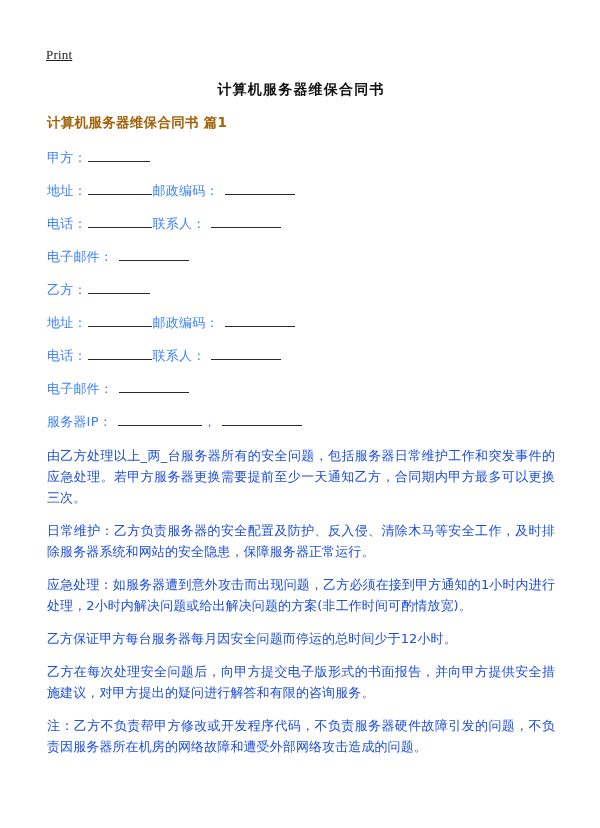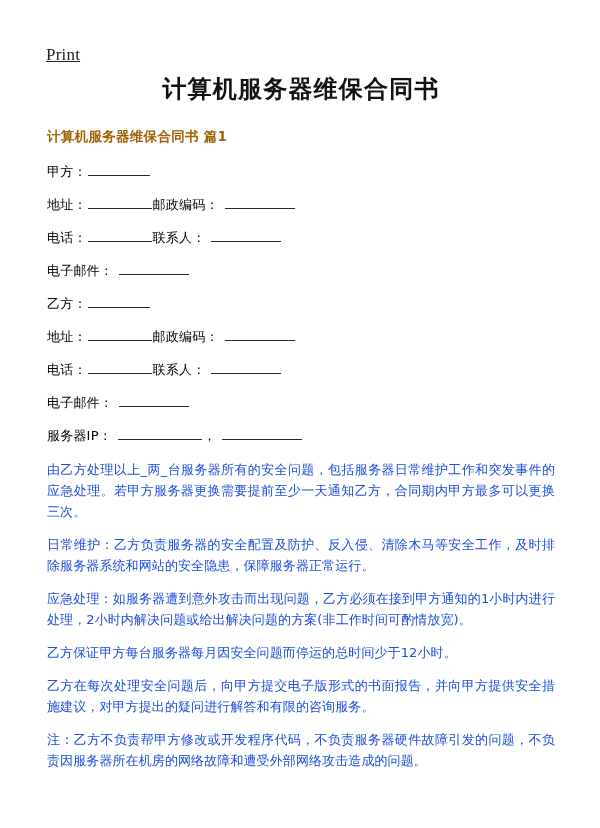--- a/index.html
+++ b/index.html
@@ -27,7 +27,7 @@
     left: 46px;
     top: 47px;
     font-family: "Liberation Serif", "DejaVu Serif", serif;
-    font-size: 17px;
+    font-size: 13px;
     line-height: 16px;
     color: #222222;
     letter-spacing: 0.2px;

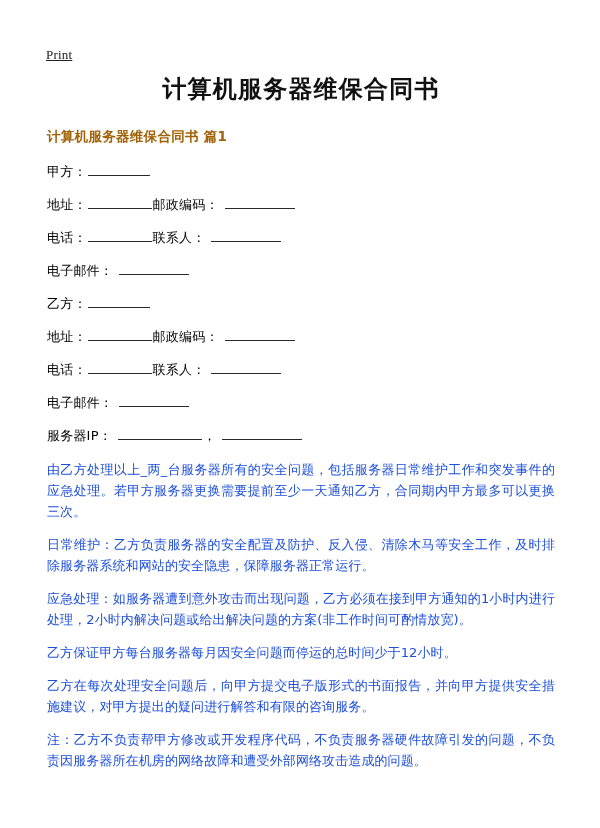--- a/index.html
+++ b/index.html
@@ -39,12 +39,12 @@
     width: 508px;
   }
   .doc-title {
-    font-size: 24px;
+    font-size: 14px;
     line-height: 26px;
     font-weight: bold;
     text-align: center;
     letter-spacing: 1.2px;
-    margin: 0 0 24px 0;
+    margin: 0 0 10px 0;
     color: #111111;
   }
   .subtitle {

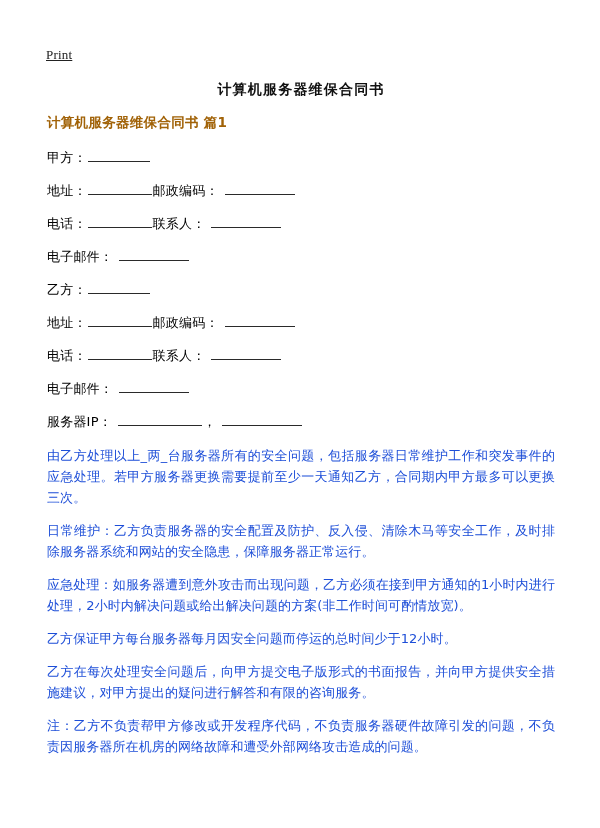--- a/index.html
+++ b/index.html
@@ -68,7 +68,7 @@
     margin: 0 0 13px 0;
     letter-spacing: 0.2px;
     white-space: nowrap;
-    color: #000000;
+    color: #3b82f6;
   }
   .blank {
     display: inline-block;

